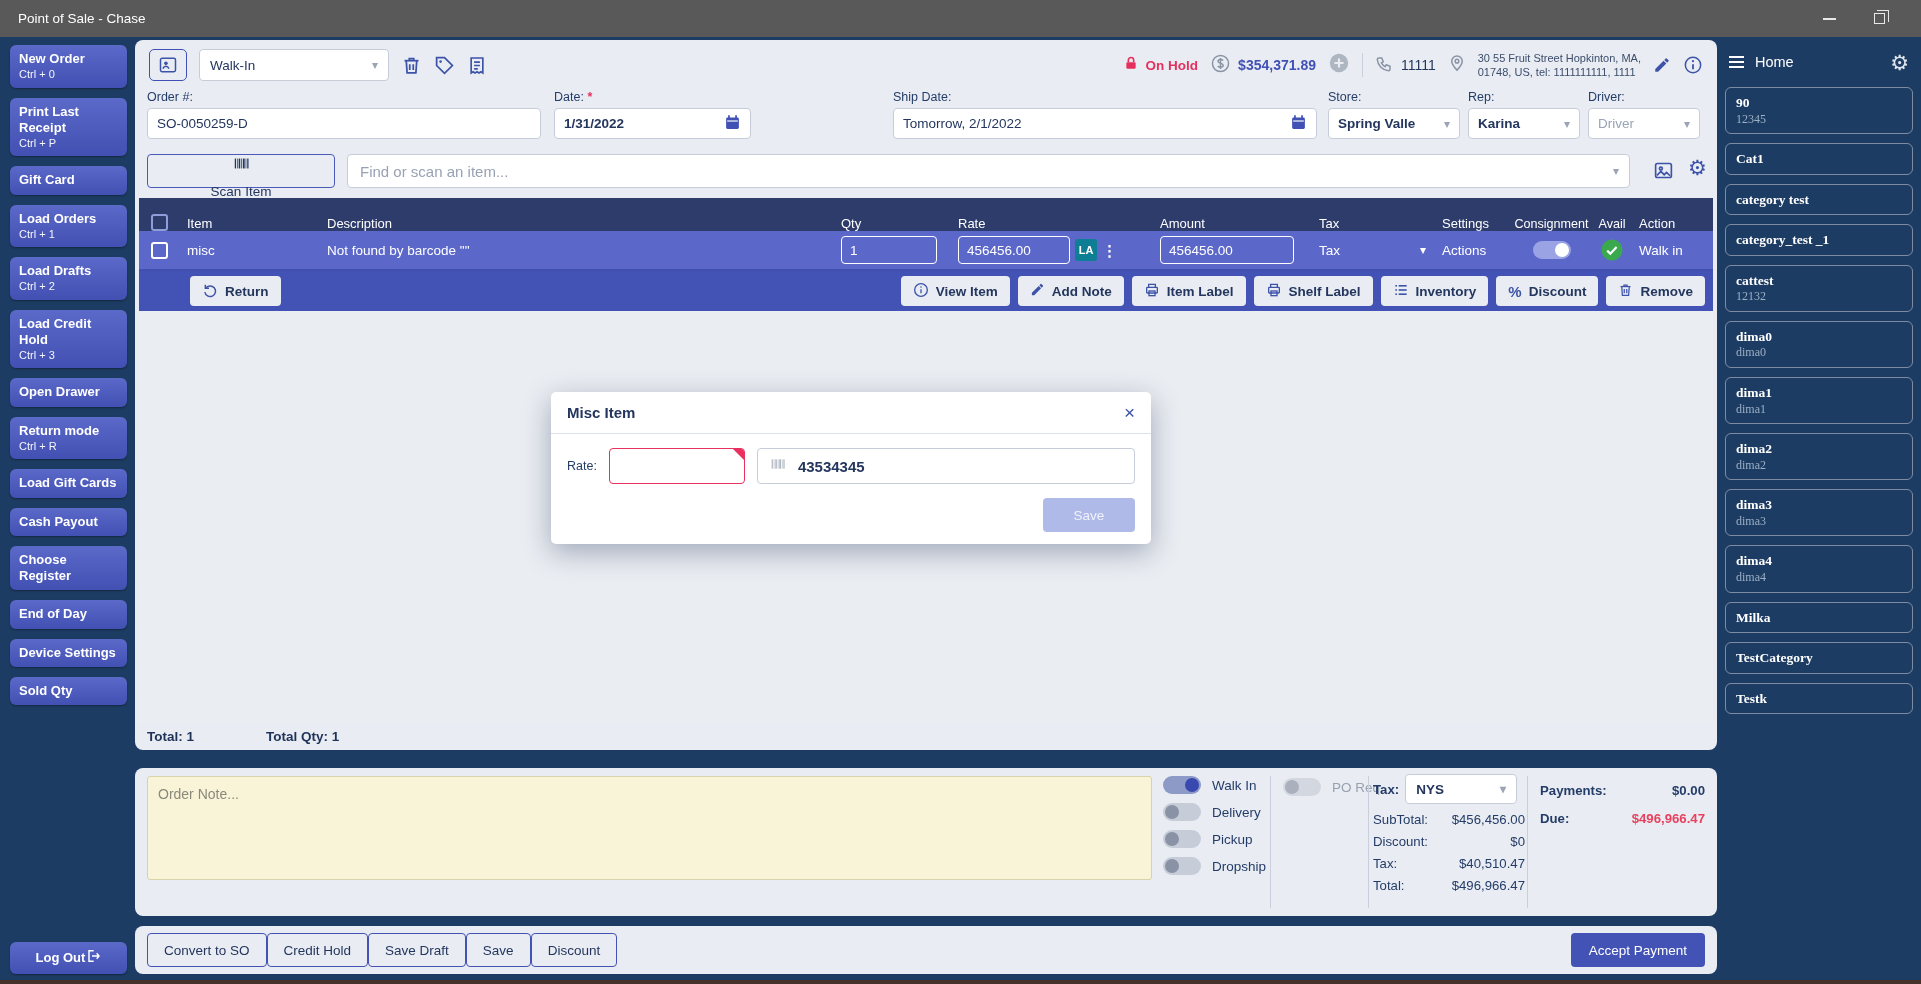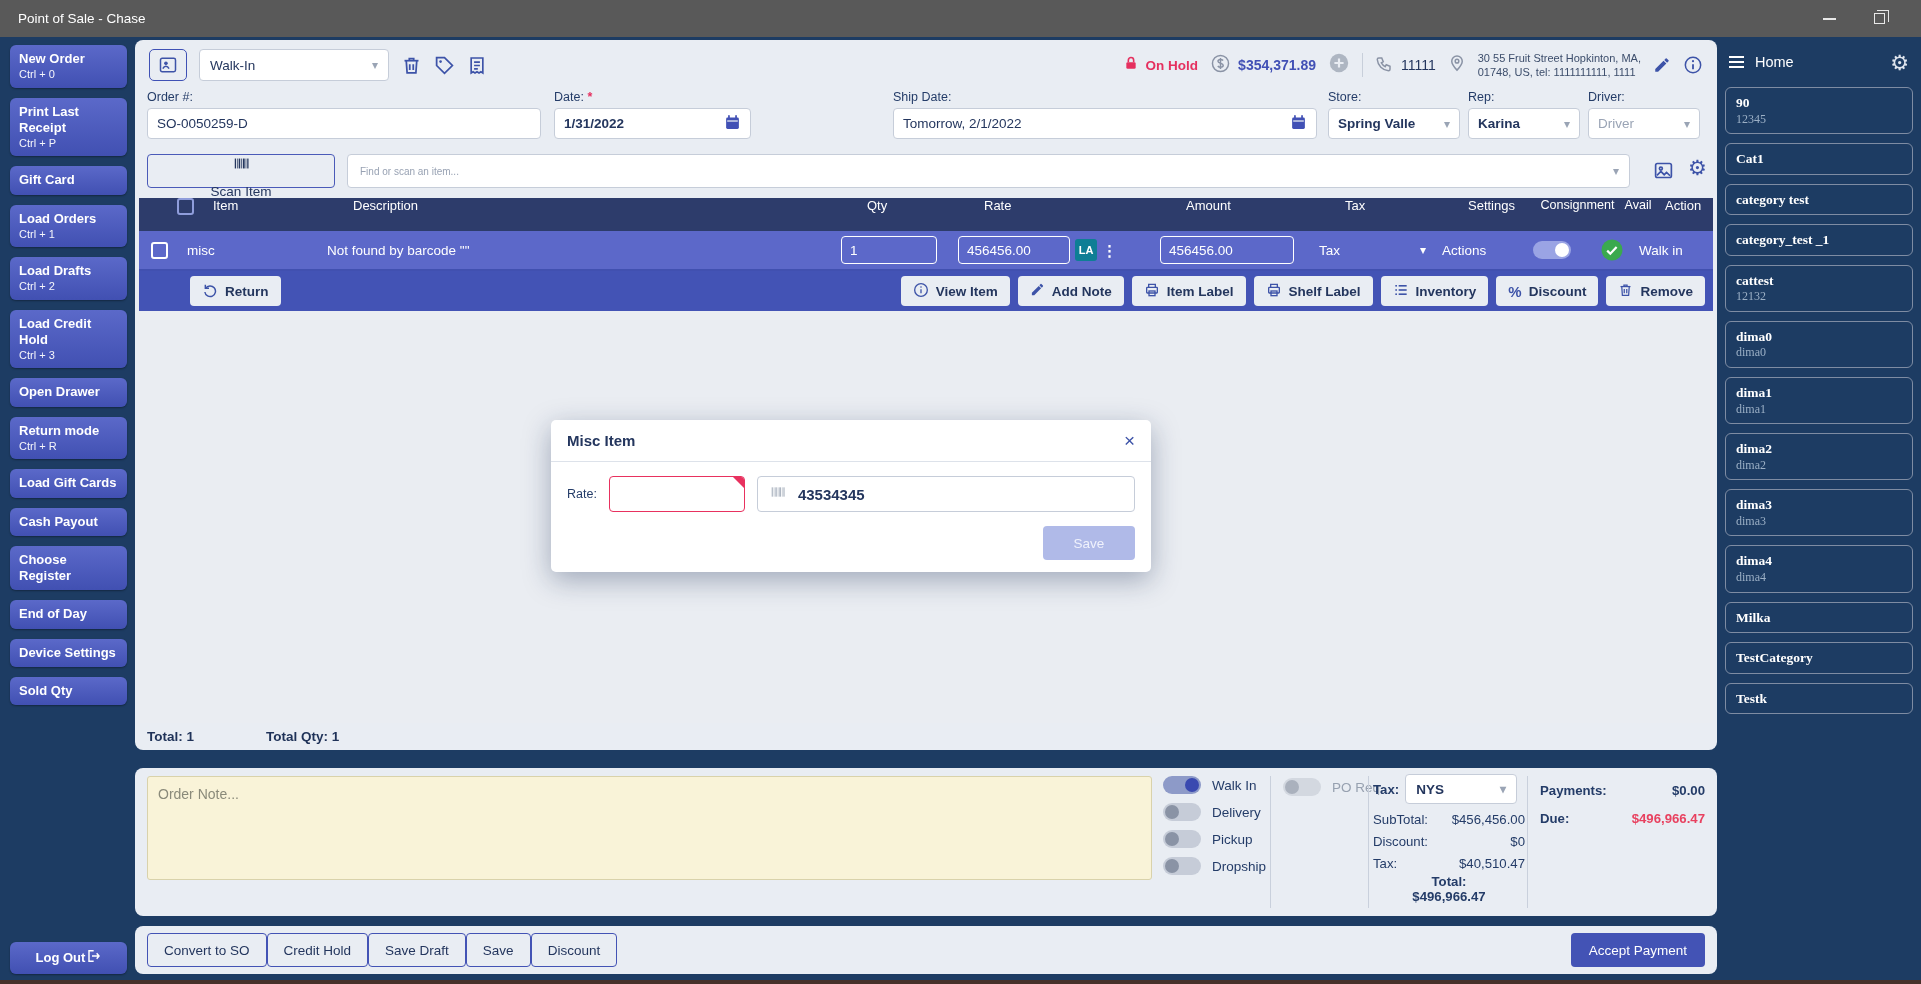--- a/index.html
+++ b/index.html
@@ -56,7 +56,7 @@
   .scanrow{height:46px;flex:none;position:relative;}
   .scanbtn{position:absolute;left:12px;top:4px;width:188px;height:34px;border:1.4px solid #4a5ab8;border-radius:4px;display:flex;align-items:center;gap:9px;padding:0 10px;color:#24365e;font-size:13.5px;cursor:pointer;flex-direction:column;}
   .searchin{position:absolute;left:212px;top:4px;width:1283px;height:34px;background:#fff;border:1px solid #c6cdd9;border-radius:4px;display:flex;align-items:center;padding:0 10px;}
-  .searchin input{border:none;outline:none;flex:1;font:inherit;font-size:10px;color:#24365e;background:transparent;}
+  .searchin input{border:none;outline:none;flex:1;font:inherit;font-size:15px;color:#24365e;background:transparent;}
   .searchin input::placeholder{color:#98a2b3;}
   .scan-ic1{position:absolute;left:1517px;top:10px;}
   .scan-ic2{position:absolute;left:1553px;top:7px;font-size:21px;line-height:1;}

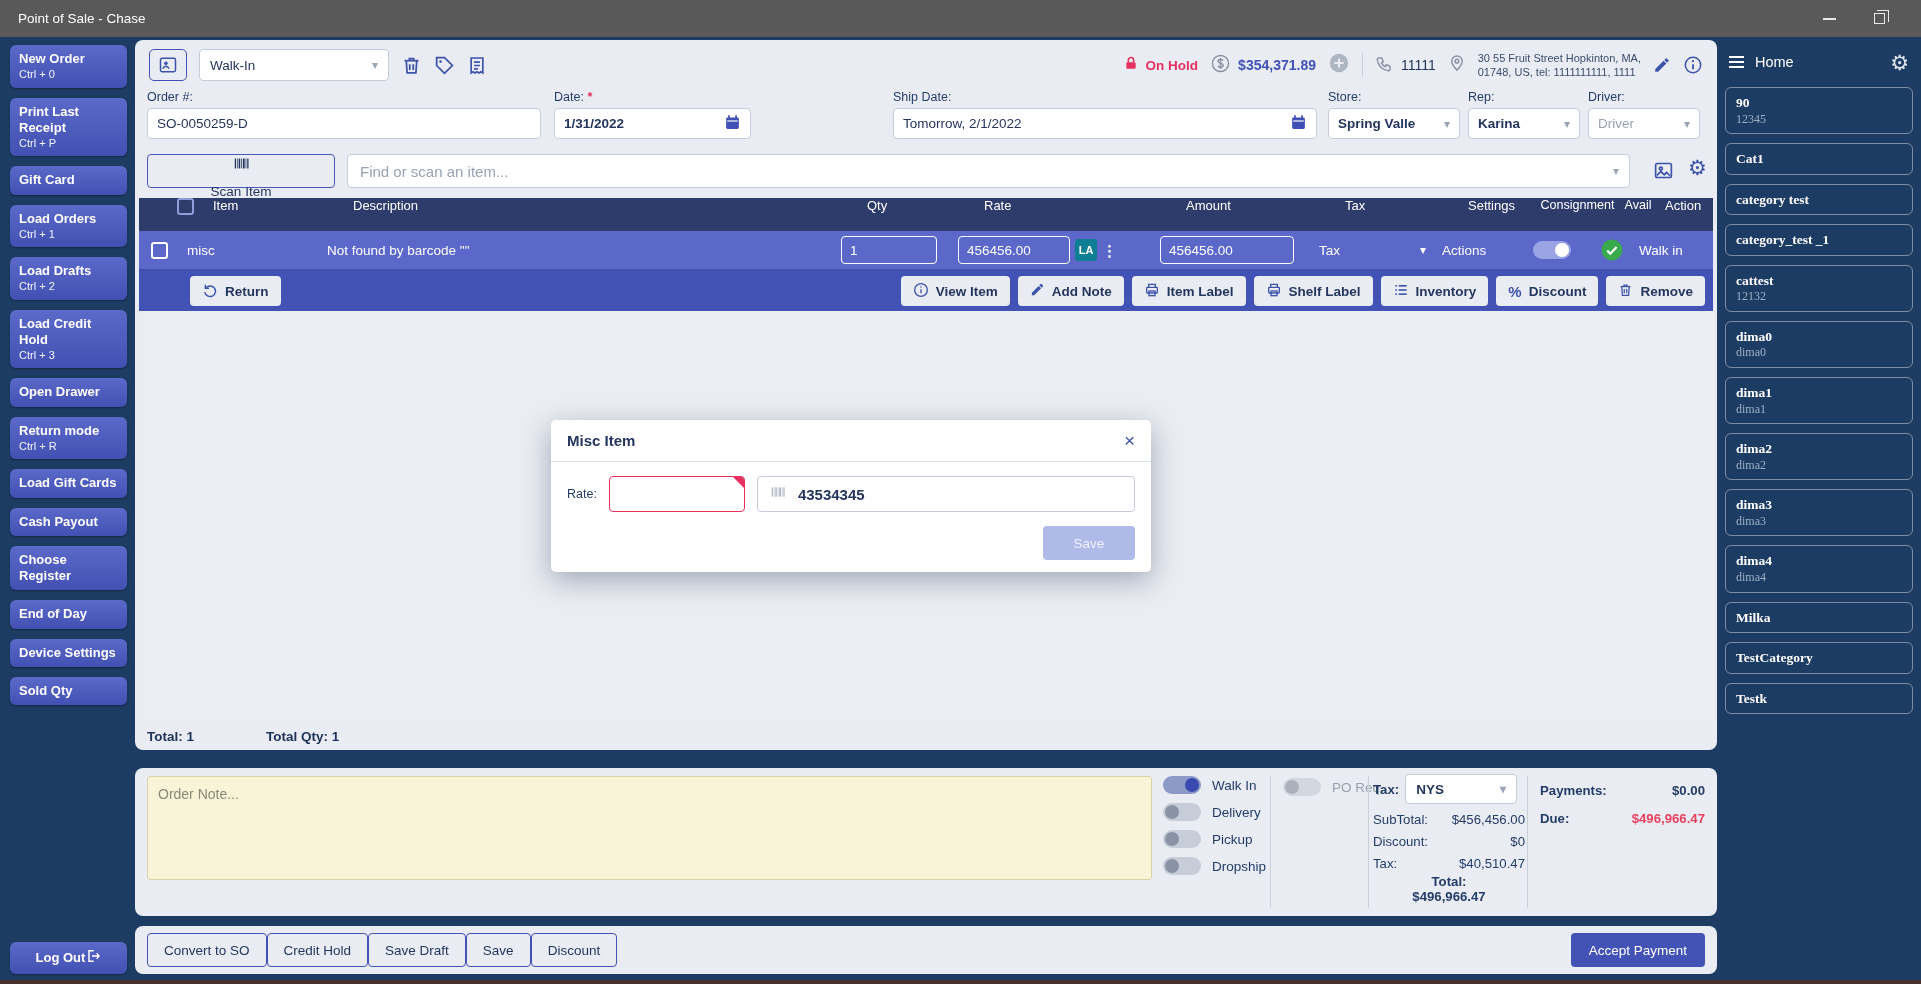--- a/index.html
+++ b/index.html
@@ -62,7 +62,7 @@
   .scan-ic2{position:absolute;left:1553px;top:7px;font-size:21px;line-height:1;}
   
   .tbl{flex:none;margin:2px 4px 0 4px;}
-  .thead{height:33px;background:#2d3c6b;color:#fff;display:flex;align-items:flex-start;font-size:13px;padding-left:26px;}
+  .thead{height:33px;background:#2d3c6b;color:#fff;display:flex;align-items:flex-end;font-size:13px;}
   .trow{height:40px;background:#5c68c9;color:#fff;display:flex;align-items:center;font-size:13.5px;border-bottom:2px solid #4150b0;}
   .c{padding:0 8px;flex:none;display:flex;align-items:center;}
   .c-cb{width:40px;justify-content:center;}

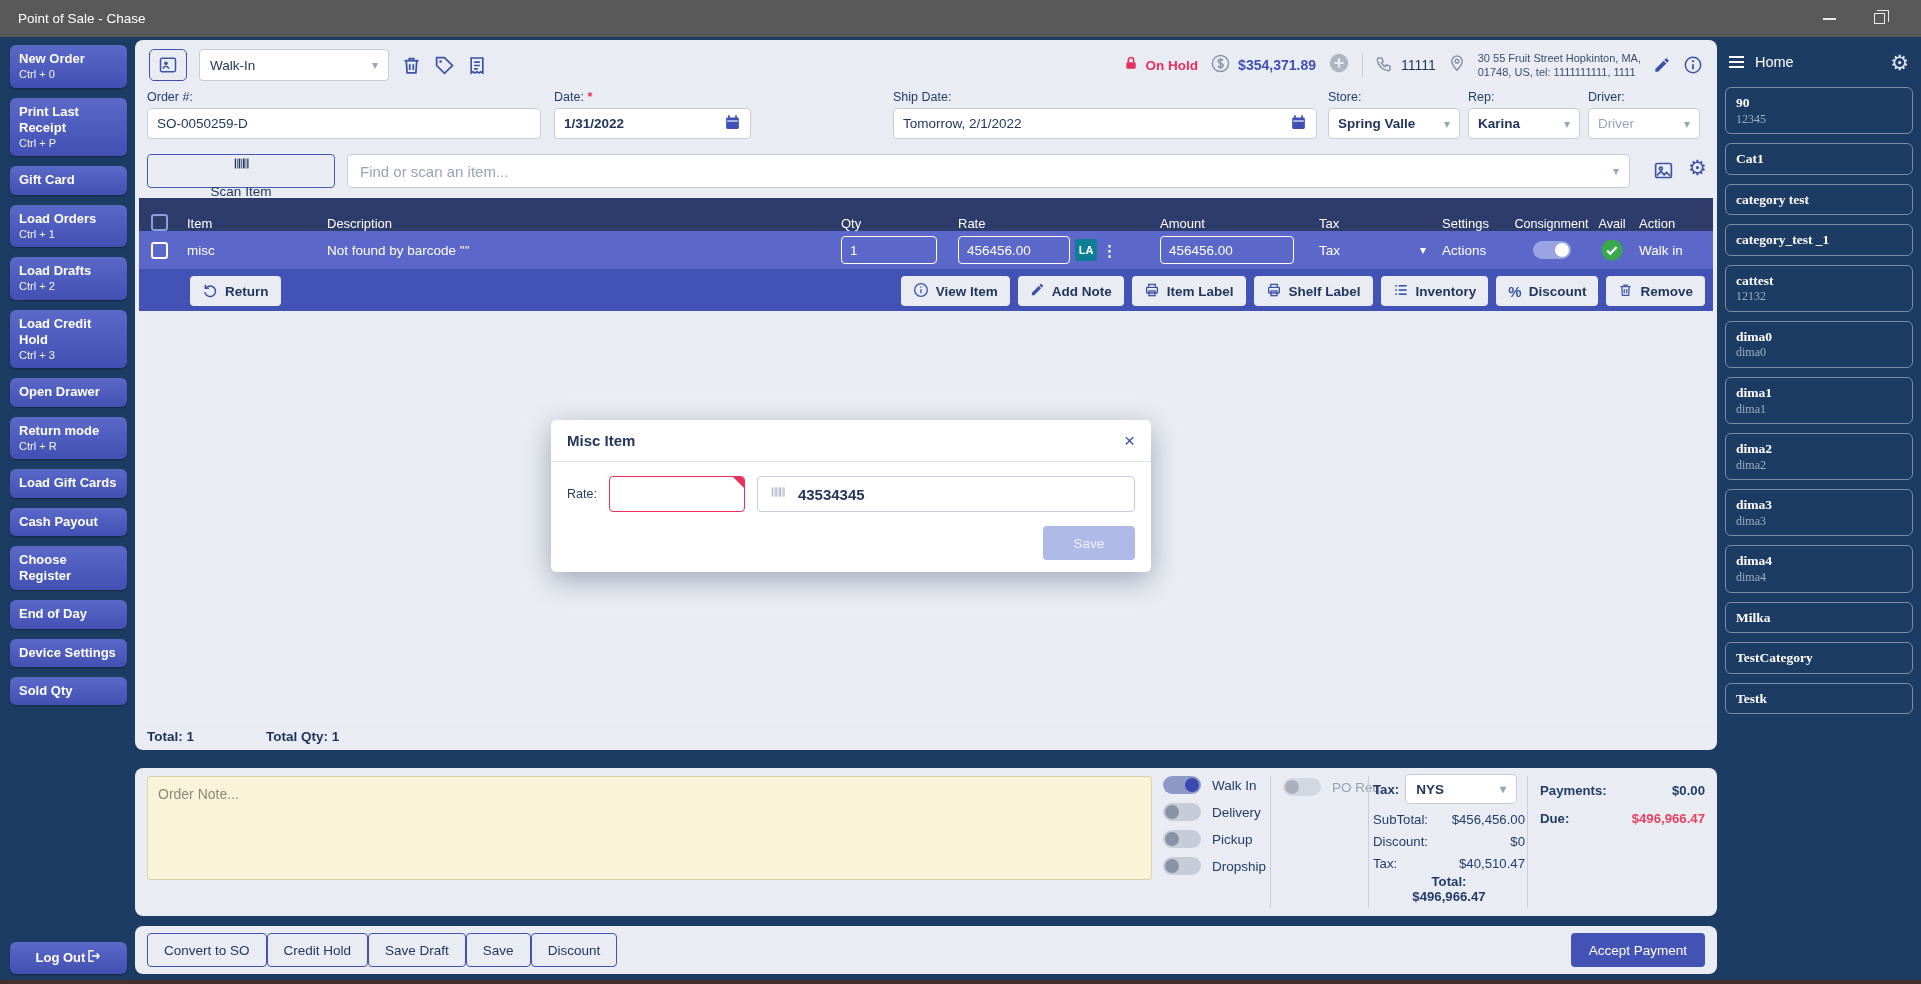--- a/index.html
+++ b/index.html
@@ -134,7 +134,7 @@
   .cat .s{color:#9cb0c6;font-size:12px;line-height:1.3;}
   .cat .s:empty{display:none;}
   
-  .modal{position:absolute;left:551px;top:392px;width:600px;height:152px;background:#fff;border-radius:5px;box-shadow:0 8px 28px rgba(20,40,80,.35);z-index:10;margin-top:28px;}
+  .modal{position:absolute;left:551px;top:392px;width:600px;height:152px;background:#fff;border-radius:5px;box-shadow:0 8px 28px rgba(20,40,80,.35);z-index:10;}
   .mhead{height:42px;display:flex;align-items:center;justify-content:space-between;padding:0 16px;border-bottom:1px solid #dde2ea;}
   .mtitle{font-size:15px;font-weight:bold;color:#24365e;}
   .mclose{color:#3d53a8;font-size:19px;cursor:pointer;}

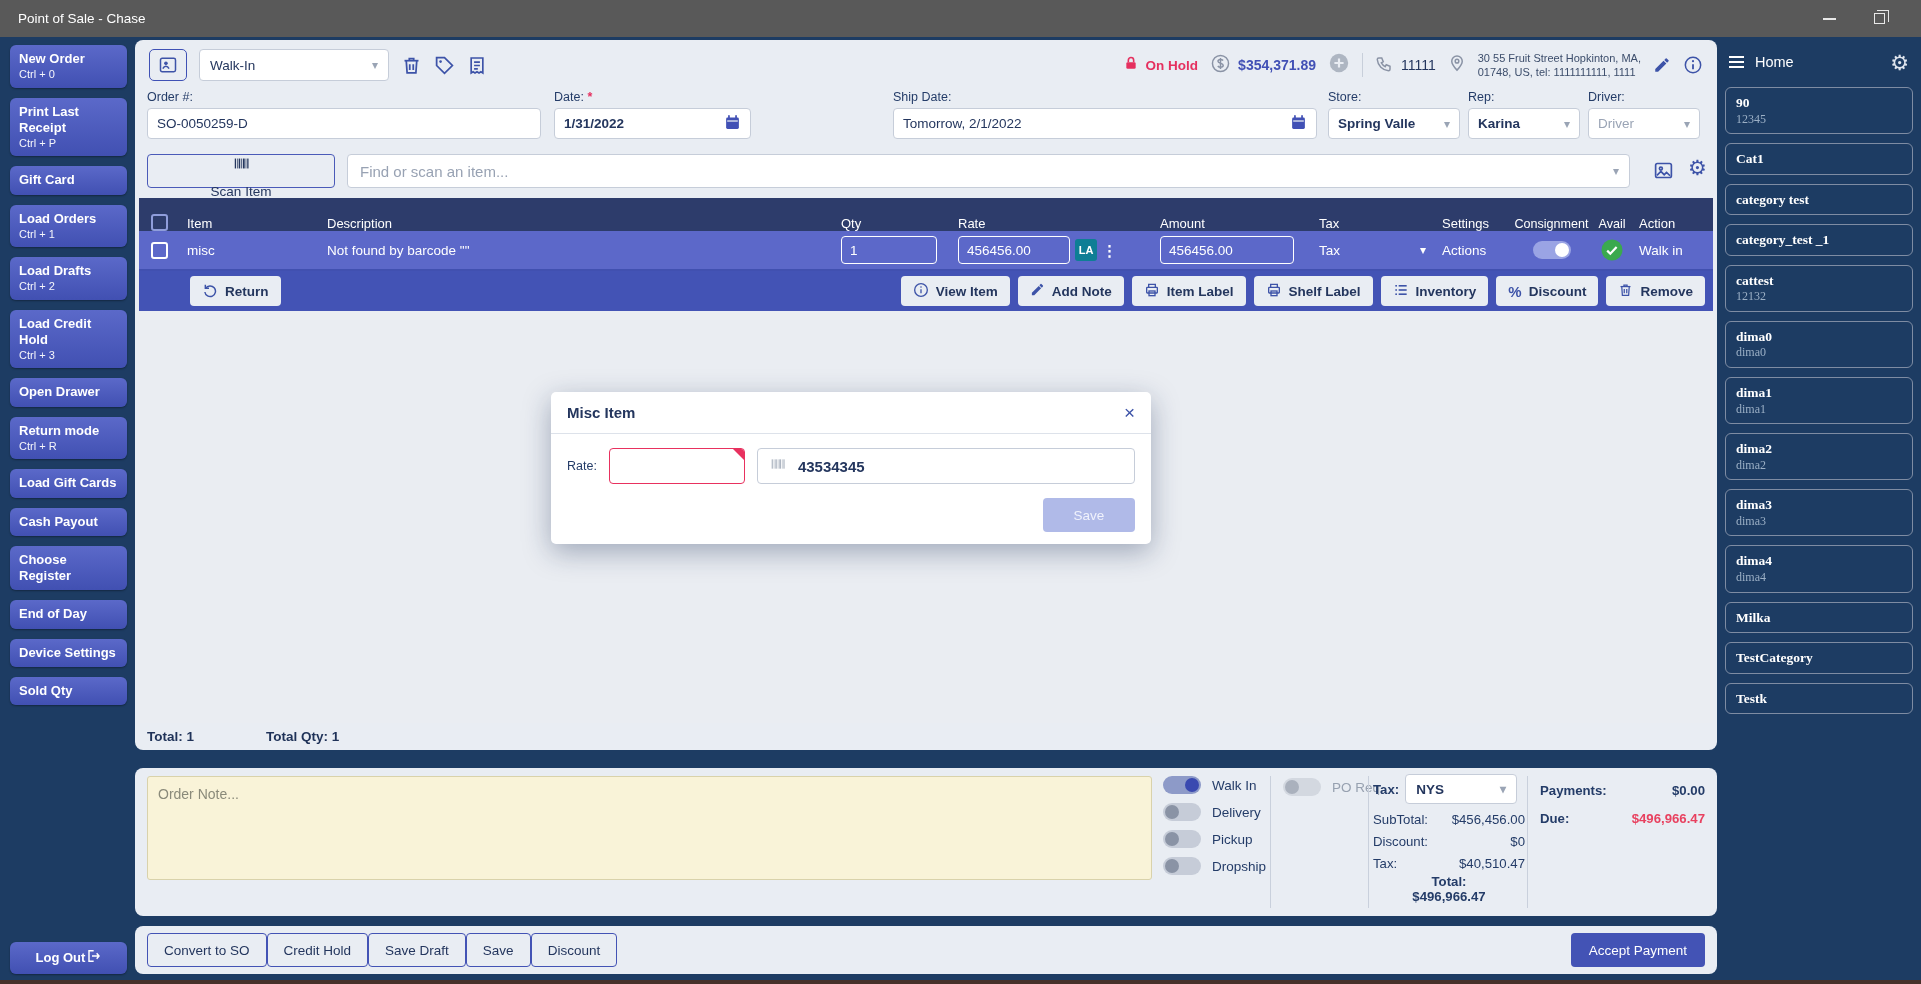--- a/index.html
+++ b/index.html
@@ -114,7 +114,7 @@
   .taxrow1{display:flex;align-items:center;gap:6px;margin-bottom:4px;}
   .nys{width:112px;height:30px;font-weight:bold;}
   .sumrow{display:flex;justify-content:space-between;height:22px;align-items:center;}
-  .sumrow.b{font-weight:bold;flex-direction:column;}
+  .sumrow.b{font-weight:normal;}
   .paycol{position:absolute;left:1405px;top:8px;width:165px;font-size:13.2px;color:#243c68;}
   .payrow{display:flex;justify-content:space-between;font-weight:bold;height:28px;align-items:center;}
   .red{color:#e8415f;}

